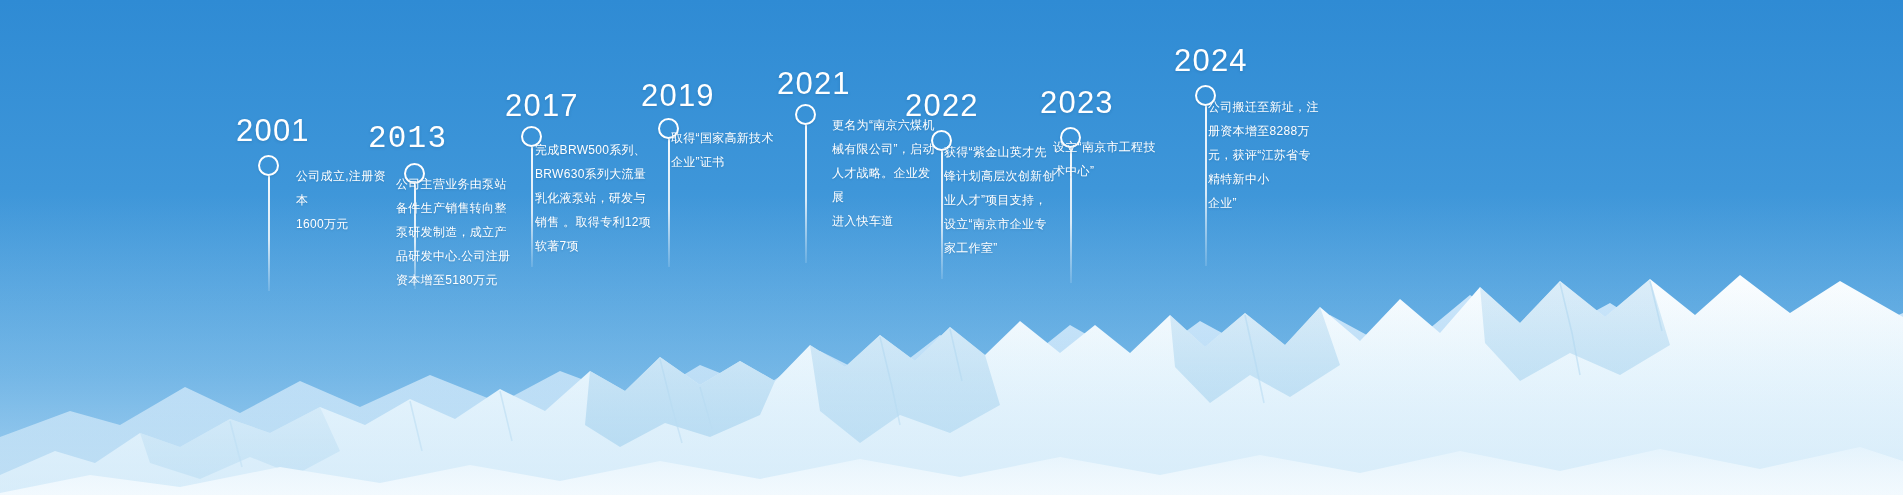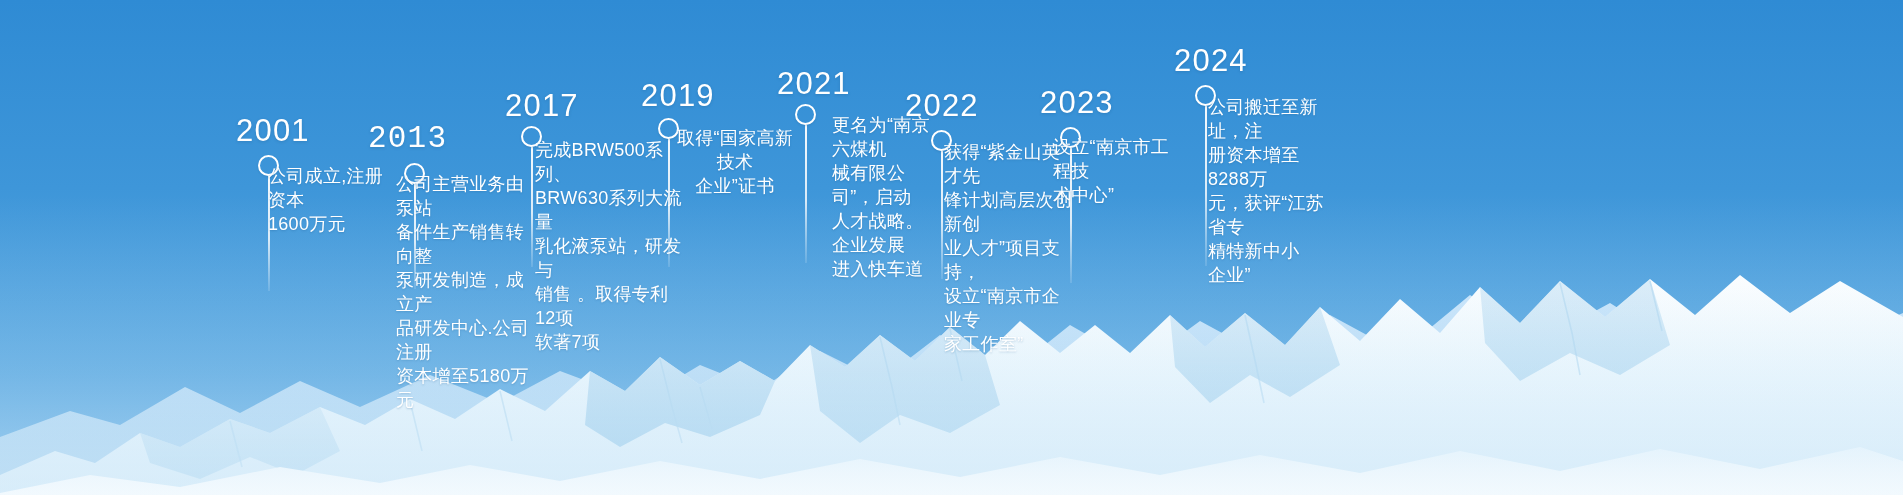--- a/index.html
+++ b/index.html
@@ -58,7 +58,7 @@
   .desc {
     position:absolute;
     color:#ffffff;
-    font-size:18px;
+    font-size:12px;
     line-height:24px;
     letter-spacing:0.3px;
     text-shadow:0 1px 2px rgba(30,90,140,0.28);

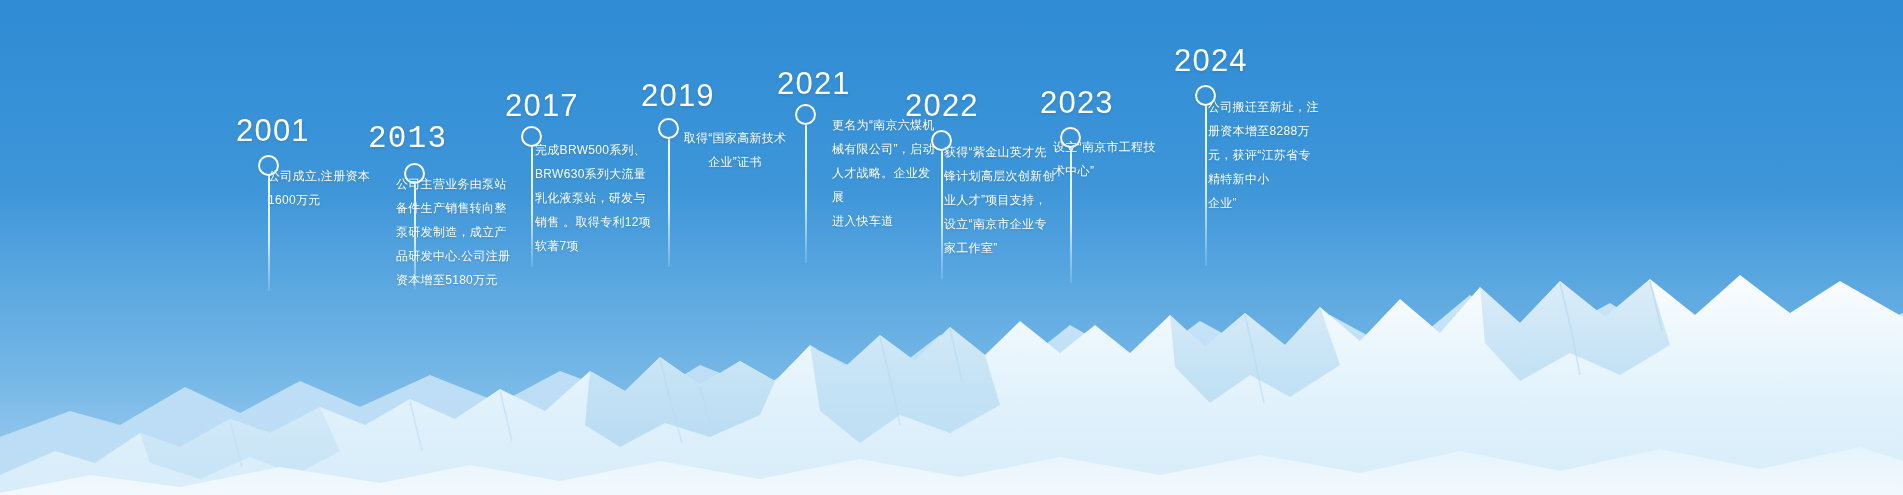--- a/index.html
+++ b/index.html
@@ -178,7 +178,7 @@
         <div class="year" style="left: 641px; top: 78px;">2019</div>
         <div class="stem" style="left: 668px; top: 139px; height: 128px;"></div>
         <div class="marker" style="left: 658px; top: 118px;"></div>
-        <div class="desc" style="left: 671px; top: 126px; width: 128px; text-align: center;">取得“国家高新技术
+        <div class="desc" style="left: 671px; top: 126px; width: 128px;">取得“国家高新技术
 企业”证书</div>
       </div>
       <div class="item">

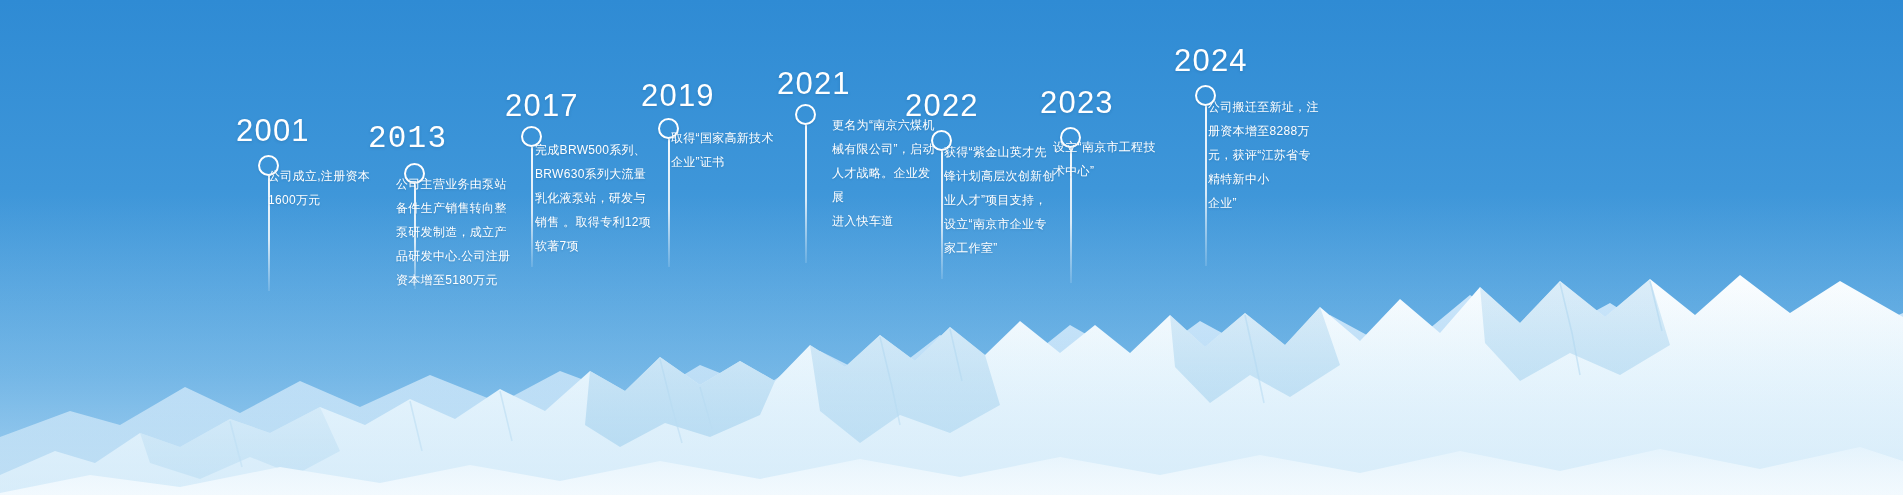--- a/index.html
+++ b/index.html
@@ -151,7 +151,7 @@
         <div class="year" style="left: 236px; top: 113px;">2001</div>
         <div class="stem" style="left: 268px; top: 176px; height: 115px;"></div>
         <div class="marker" style="left: 258px; top: 155px;"></div>
-        <div class="desc" style="left: 268px; top: 164px; width: 130px;">公司成立,注册资本
+        <div class="desc" style="left: 268px; top: 164px; width: 130px; padding-left: 28px;">公司成立,注册资本
 1600万元</div>
       </div>
       <div class="item">

